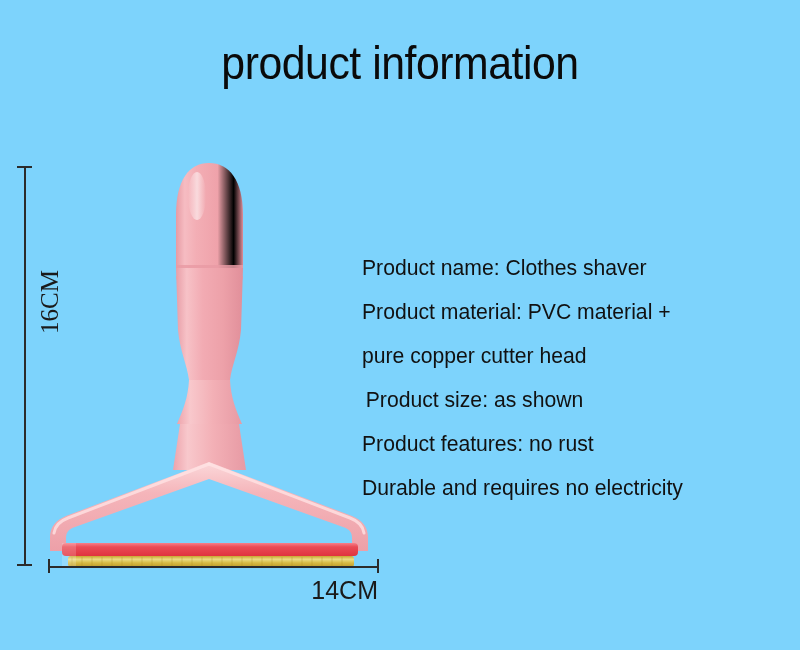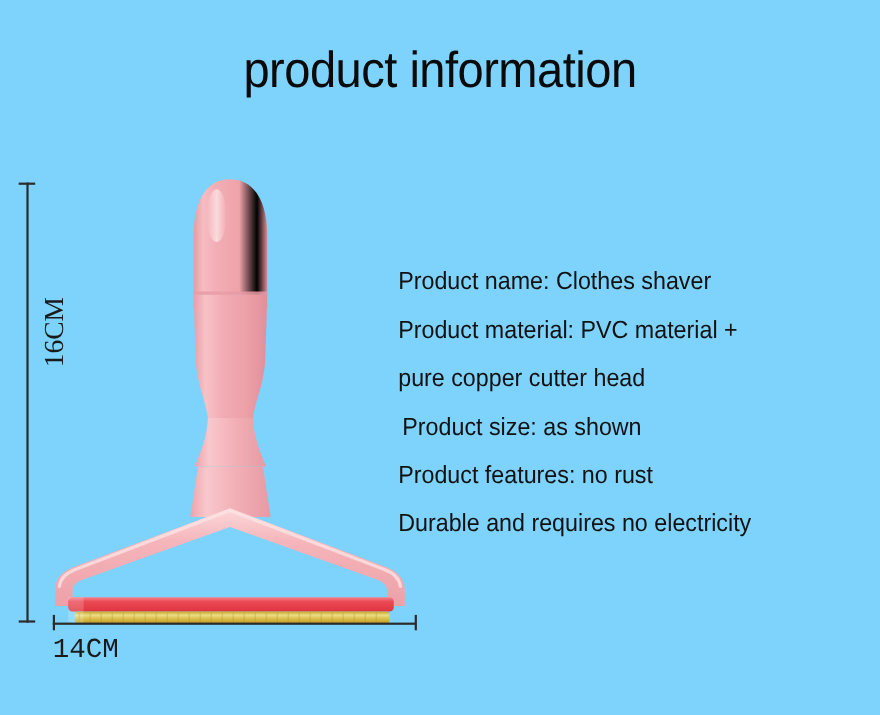--- a/index.html
+++ b/index.html
@@ -39,7 +39,7 @@
   #spec-list {
     position: absolute;
     left: 362px;
-    top: 234px;
+    top: 246px;
     width: 420px;
   }
   .spec-line {

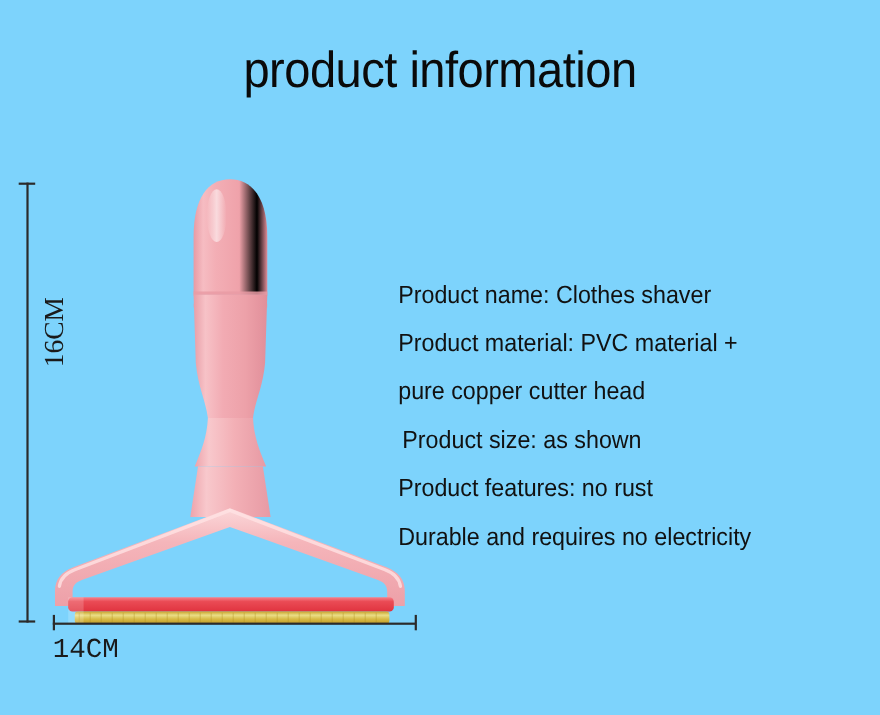--- a/index.html
+++ b/index.html
@@ -82,8 +82,8 @@
     left: 48px;
     top: 576px;
     width: 330px;
-    text-align: left;
-    font-family: Liberation Mono, monospace;
+    text-align: right;
+    font-family: Liberation Sans, sans-serif;
     font-size: 25px;
     color: #1a1a1a;
   }

